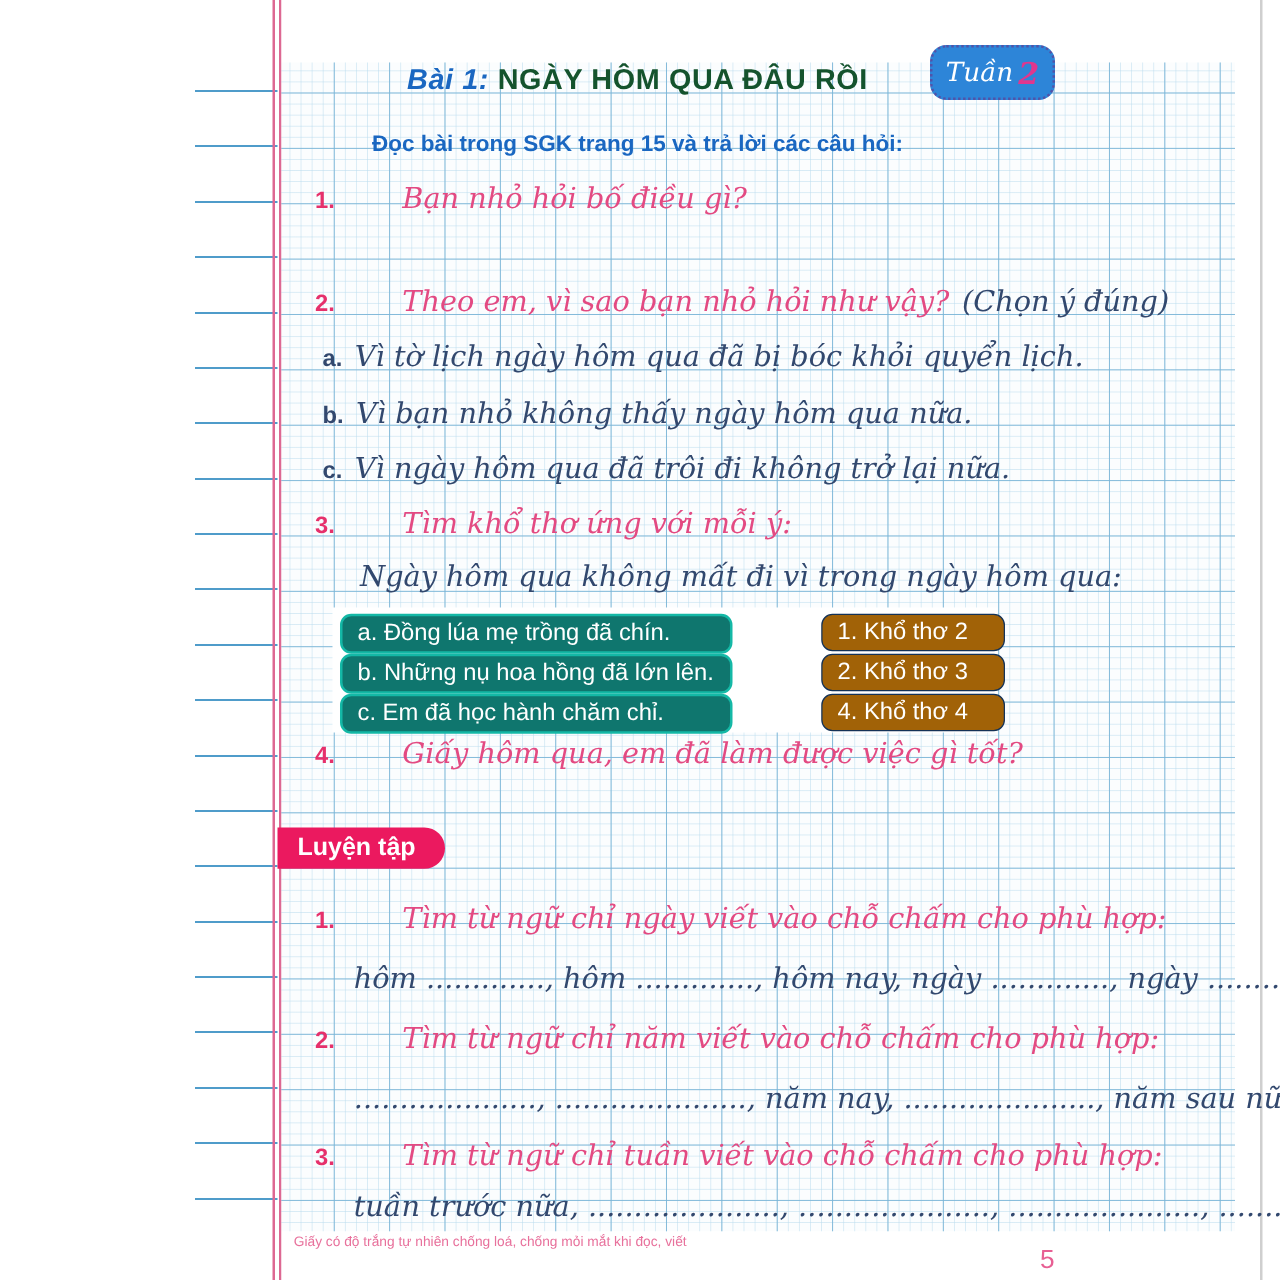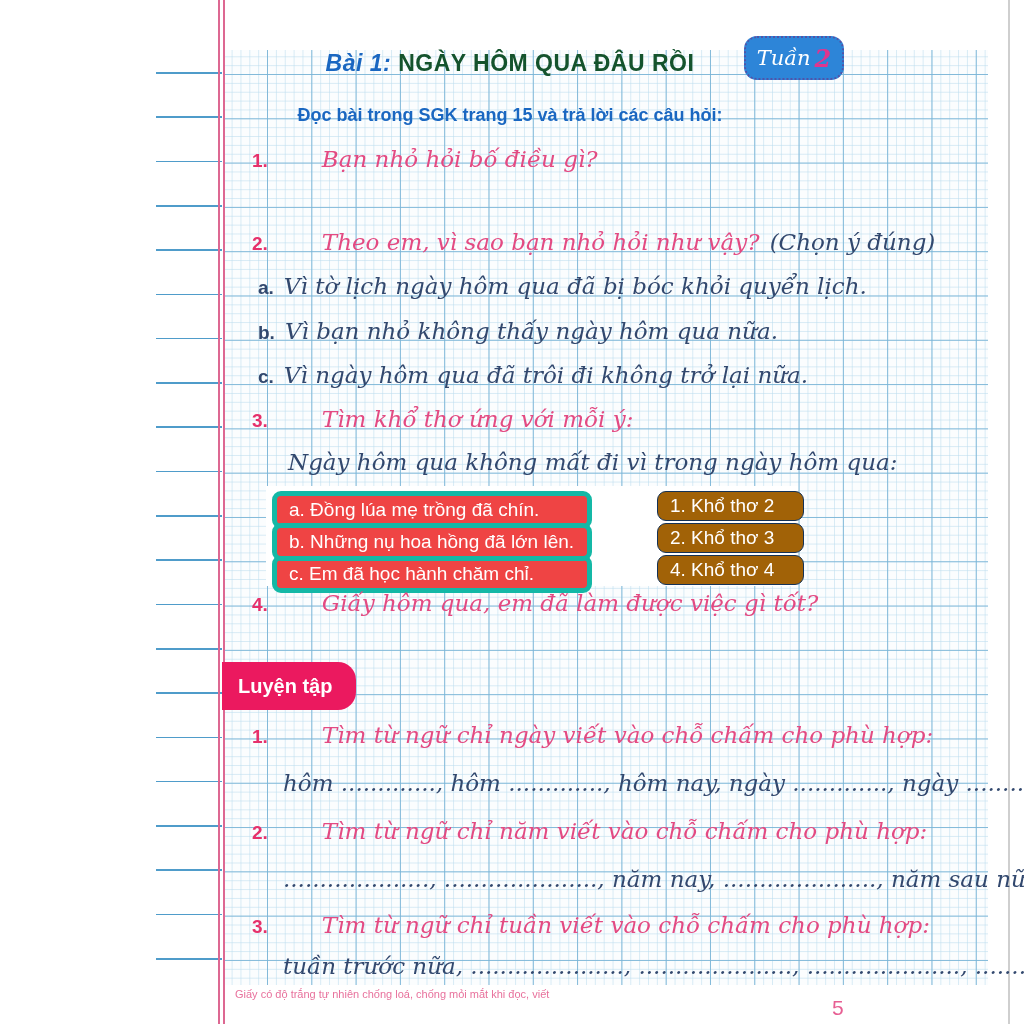--- a/index.html
+++ b/index.html
@@ -46,7 +46,7 @@
   .match-panel{position:absolute;left:266px;top:486px;width:532px;height:100px;background:#ffffff;}
   .pill{position:absolute;height:28px;border-radius:9px;display:flex;align-items:center;
         color:#ffffff;font-size:19px;white-space:nowrap;}
-  .pill.pink{left:272px;width:298px;background:#ef4444;border:5px solid #14b8a6;padding-left:12px;}
+  .pill.pink{left:272px;width:298px;background:#0f766e;border:2px solid #14b8a6;padding-left:12px;}
   .pill.navy{left:657px;width:133px;background:#a16207;border:1px solid #143257;padding-left:12px;}
   .row0{top:491px;} .row1{top:523px;} .row2{top:555px;}
 

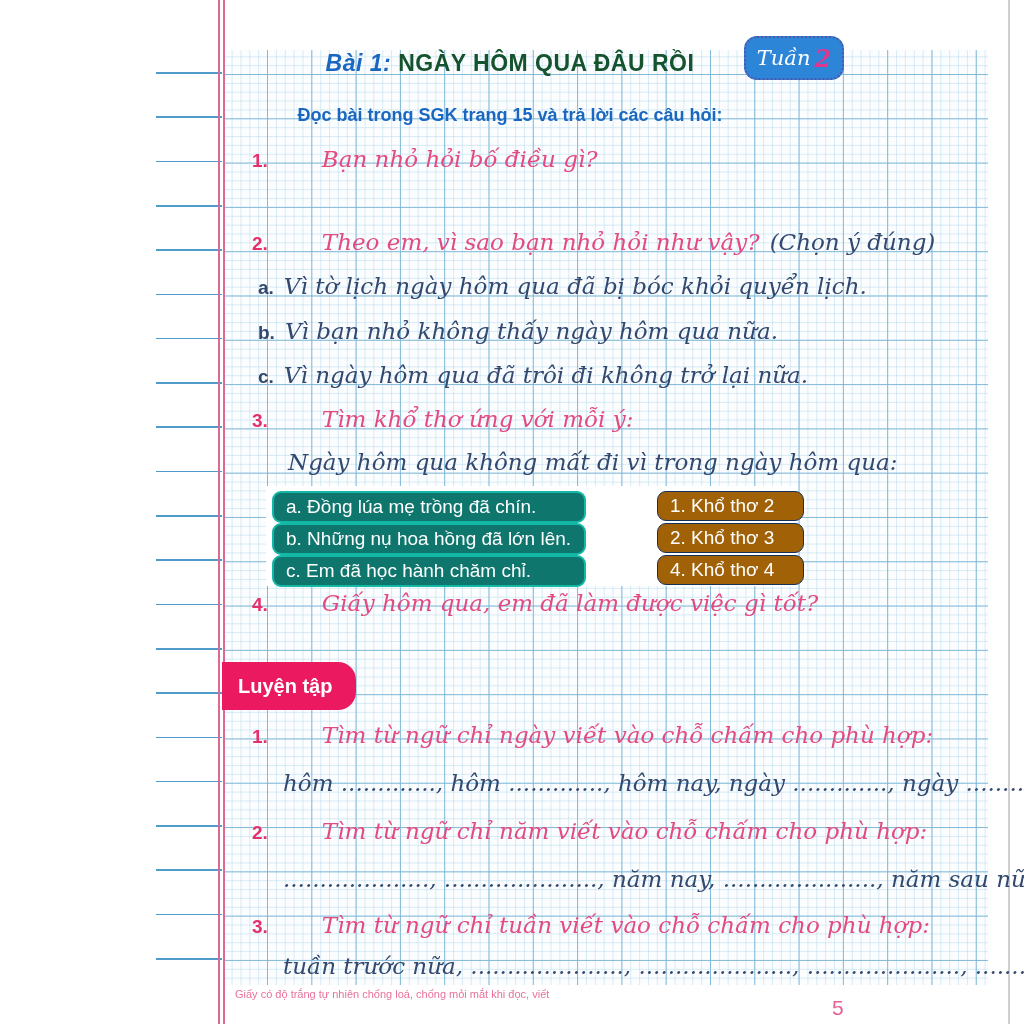--- a/index.html
+++ b/index.html
@@ -50,7 +50,7 @@
   .pill.navy{left:657px;width:133px;background:#a16207;border:1px solid #143257;padding-left:12px;}
   .row0{top:491px;} .row1{top:523px;} .row2{top:555px;}
 
-  .section-label{position:absolute;left:222px;top:662px;height:48px;background:#eb195f;
+  .section-label{position:absolute;left:222px;top:662px;height:33px;background:#eb195f;
     border-radius:0 18px 18px 0;display:flex;align-items:center;padding:0 24px 0 16px;
     color:#ffffff;font-weight:bold;font-size:20px;}
 

